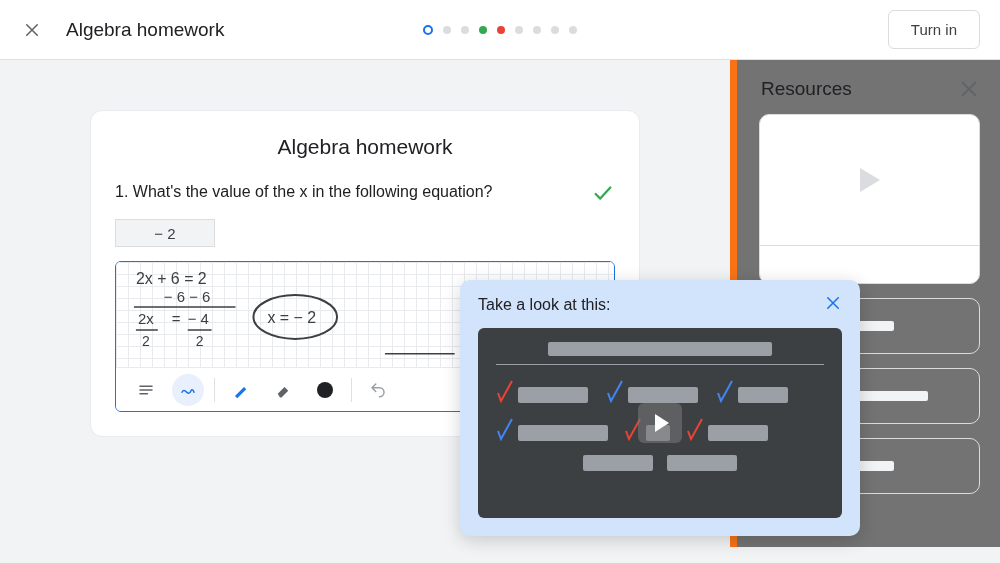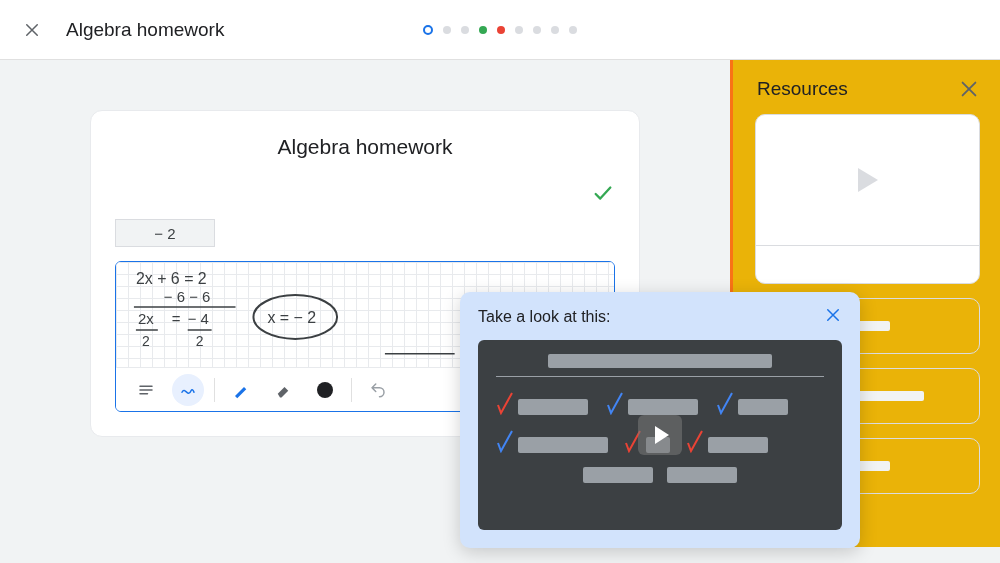--- a/index.html
+++ b/index.html
@@ -84,6 +84,7 @@
     <div class="dot"></div>
     <div class="dot"></div>
   </div>
+  <button class="turn-in">Turn in</button>
 </div>
 
 <div class="resources">

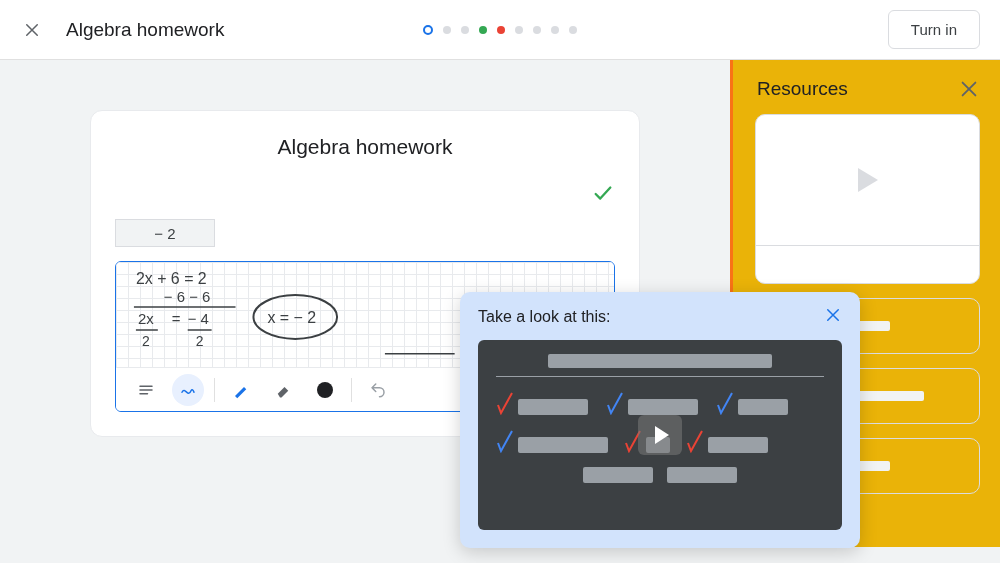--- a/index.html
+++ b/index.html
@@ -18,7 +18,7 @@
 .turn-in { margin-left:auto; border:1px solid #dadce0; background:#fff; border-radius:6px; padding:10px 22px; font-size:15px; color:#3c4043; cursor:pointer; }
 
 
-.resources { position:absolute; right:0; top:60px; bottom:16px; width:270px; background:#eab308; border-left:3px solid #f97316; }
+.resources { position:absolute; right:0; top:60px; bottom:16px; width:270px; background:#737373; border-left:7px solid #f97316; }
 .res-head { display:flex; align-items:center; padding:18px 20px 14px 24px; }
 .res-title { font-size:19px; color:#202124; }
 .res-close { margin-left:auto; width:22px; height:22px; display:flex; align-items:center; justify-content:center; cursor:pointer; }

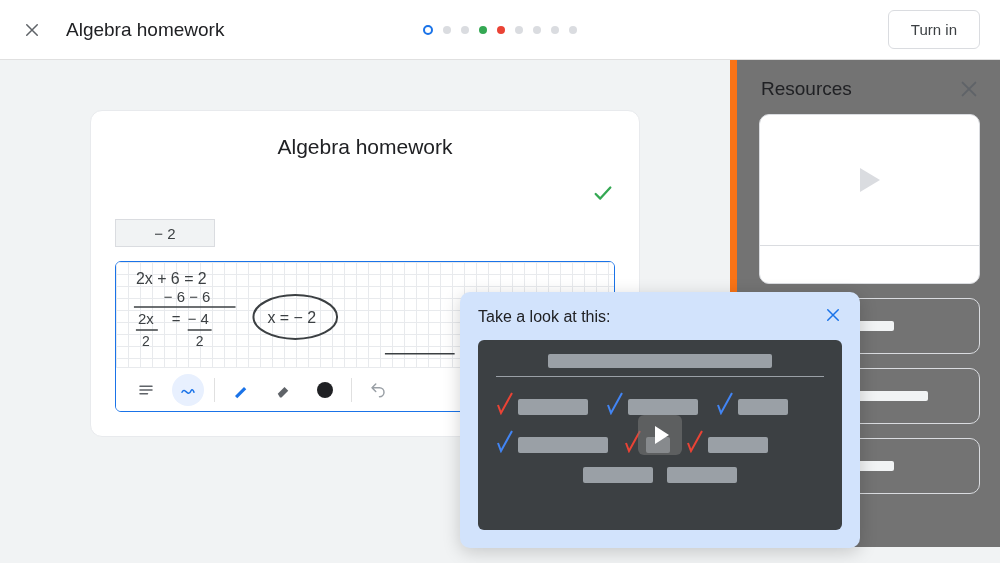--- a/index.html
+++ b/index.html
@@ -121,6 +121,7 @@
 <div class="main-card">
   <div class="card-title">Algebra homework</div>
   <div class="q-row">
+    <div class="q-text">1. What's the value of the x in the following equation?</div>
     <div class="check">
       <svg viewBox="0 0 24 24">
           <path d="M4 12 L9 17 L20 5" stroke="#34a853" stroke-width="2.5" fill="none" stroke-linecap="round" stroke-linejoin="round"></path>

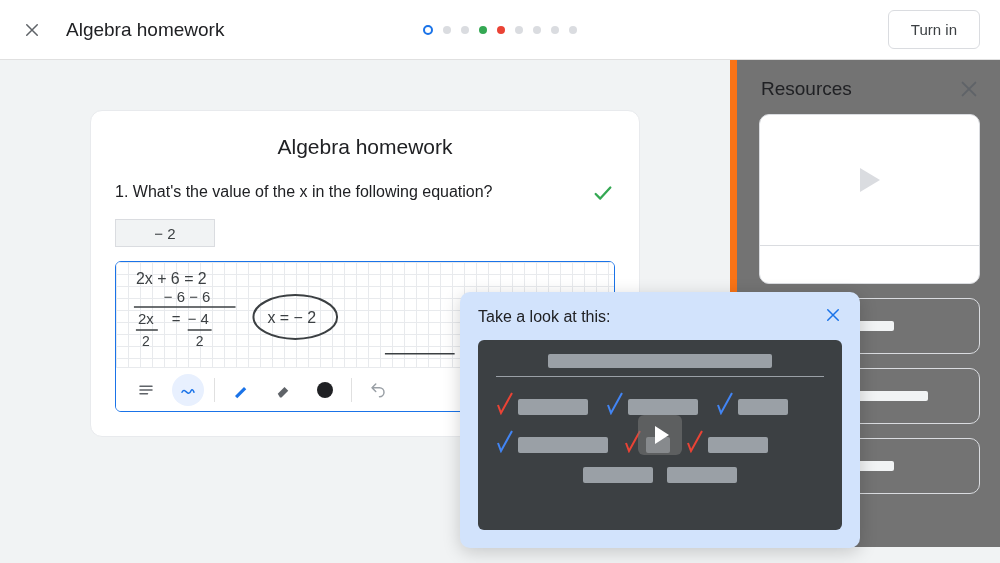--- a/index.html
+++ b/index.html
@@ -53,7 +53,7 @@
 .dot-fill { width:16px; height:16px; border-radius:50%; background:#202124; }
 
 
-.popup { position:absolute; left:460px; top:292px; width:400px; background:#d2e3fc; border-radius:10px; box-shadow:0 4px 18px rgba(0,0,0,0.18); padding:14px 18px 18px; }
+.popup { position:absolute; left:460px; top:280px; width:400px; background:#d2e3fc; border-radius:10px; box-shadow:0 4px 18px rgba(0,0,0,0.18); padding:14px 18px 18px; }
 .popup-head { display:flex; align-items:center; margin-bottom:12px; }
 .popup-title { font-size:16px; color:#202124; }
 .popup-close { margin-left:auto; cursor:pointer; }

